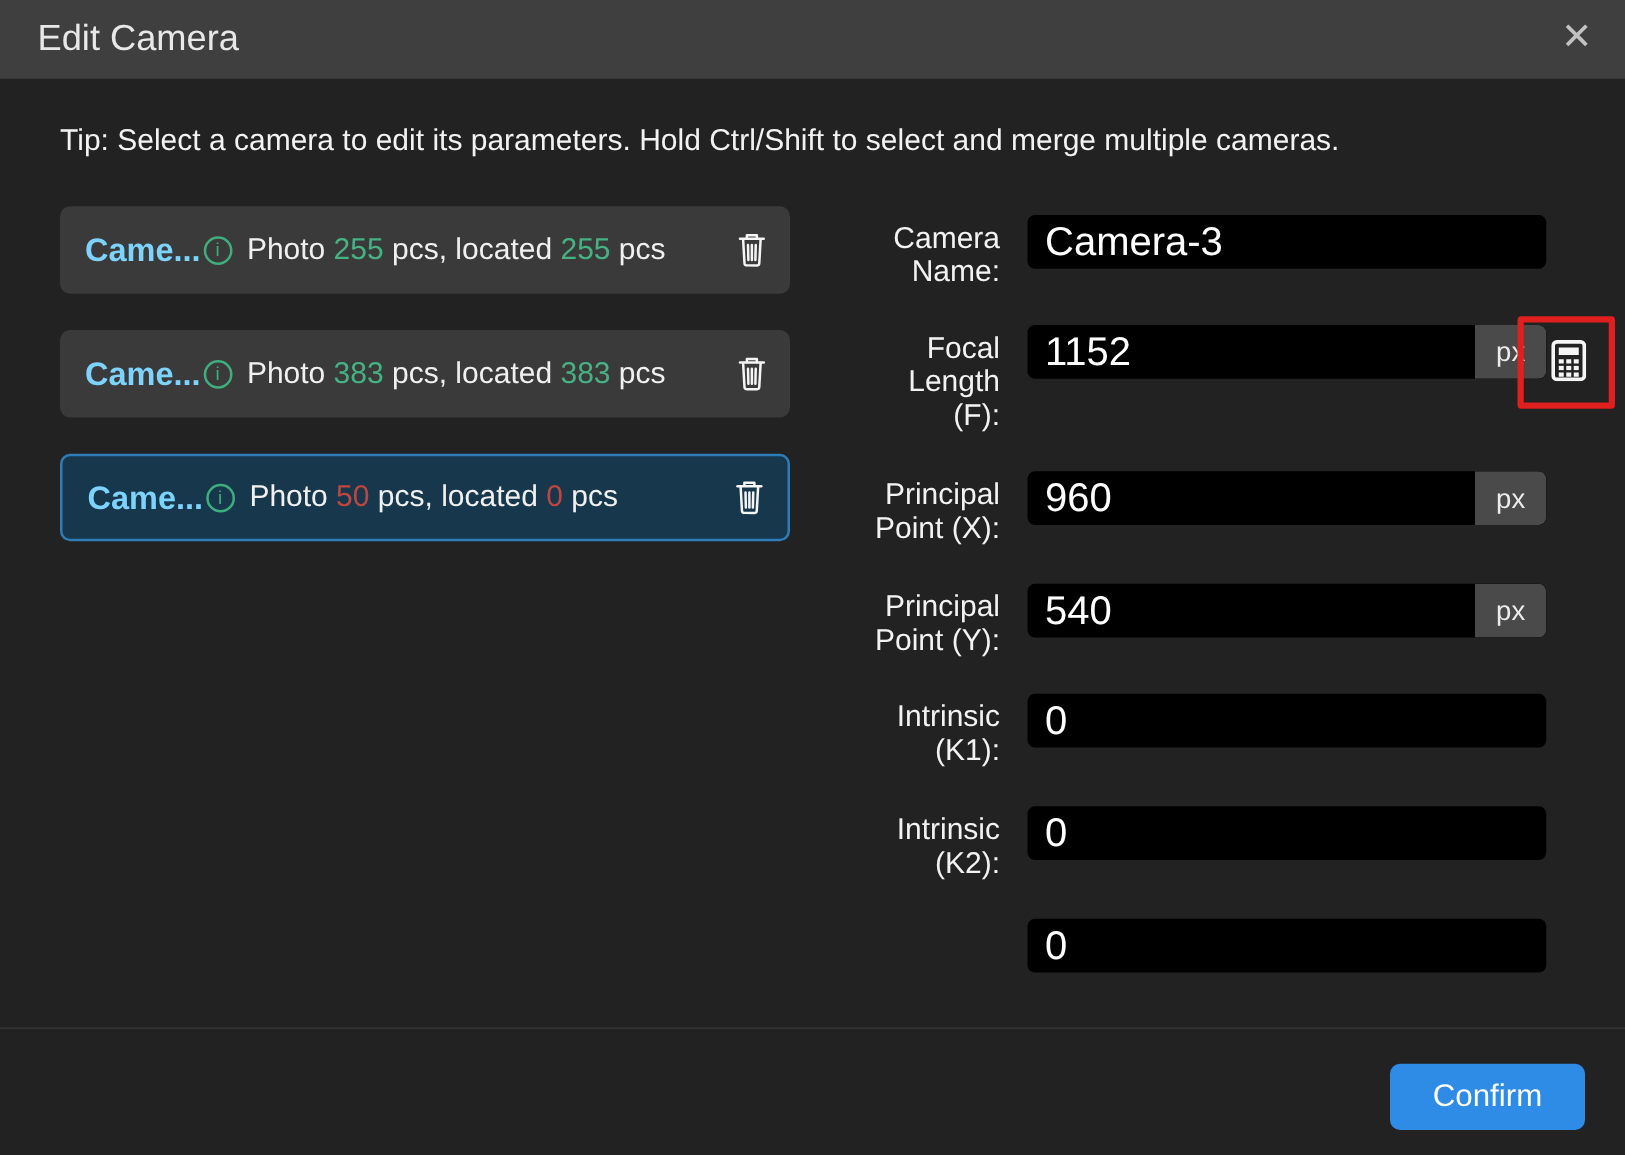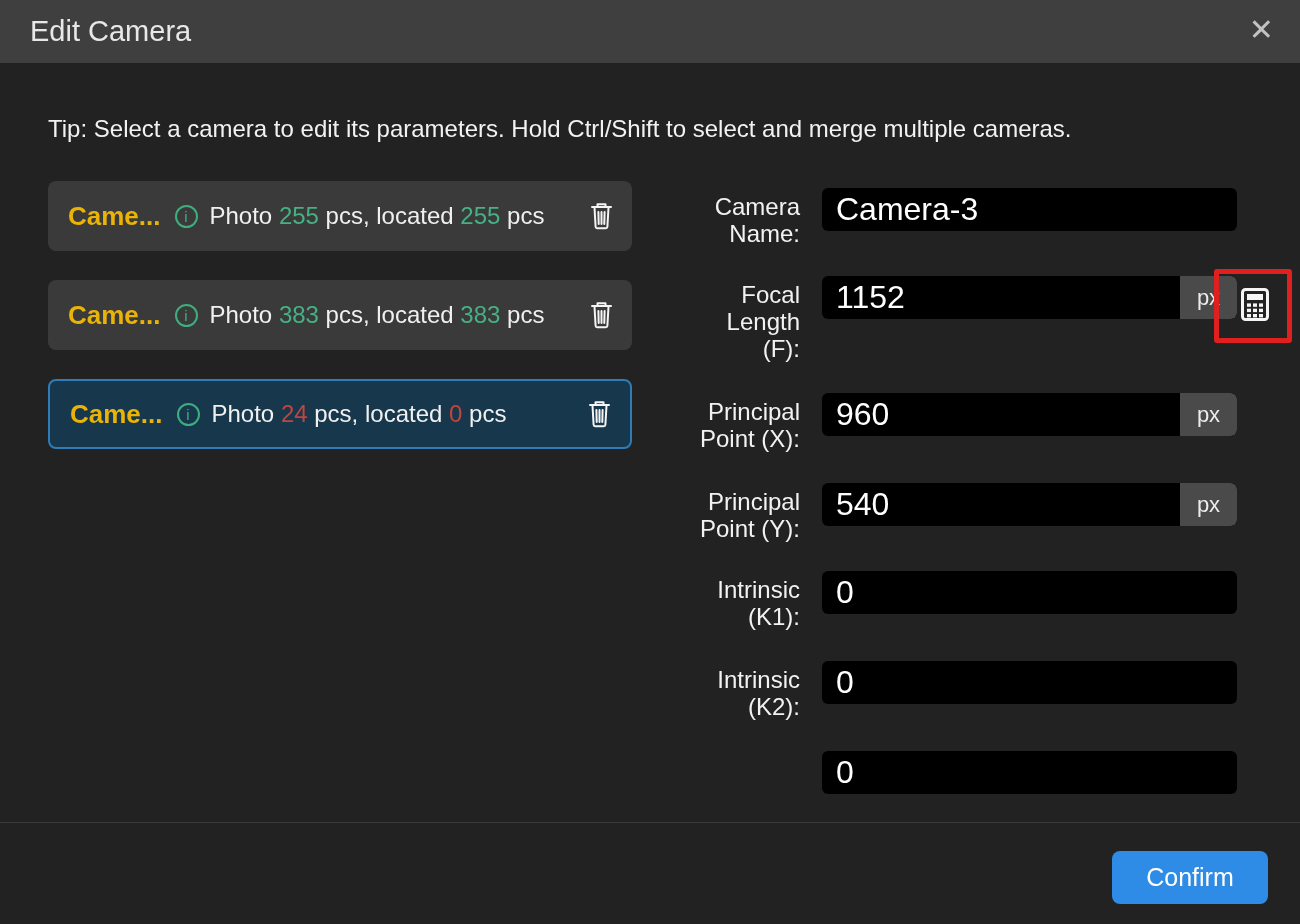--- a/index.html
+++ b/index.html
@@ -13,7 +13,7 @@
   .dlg-close { position:absolute; right:26px; top:0; line-height:60px; font-size:30px; font-weight:200; color:#c2c2c2; cursor:pointer; background:none; border:none; font-family:inherit; }
 
   
-  .content { position:absolute; top:64px; left:0; width:1300px; height:737px; overflow:hidden;padding-left:20px; }
+  .content { position:absolute; top:48px; left:0; width:1300px; height:737px; overflow:hidden;padding-left:20px; }
   .tip { position:absolute; left:48px; top:51px; font-size:24px; color:#f2f2f2; }
 
   

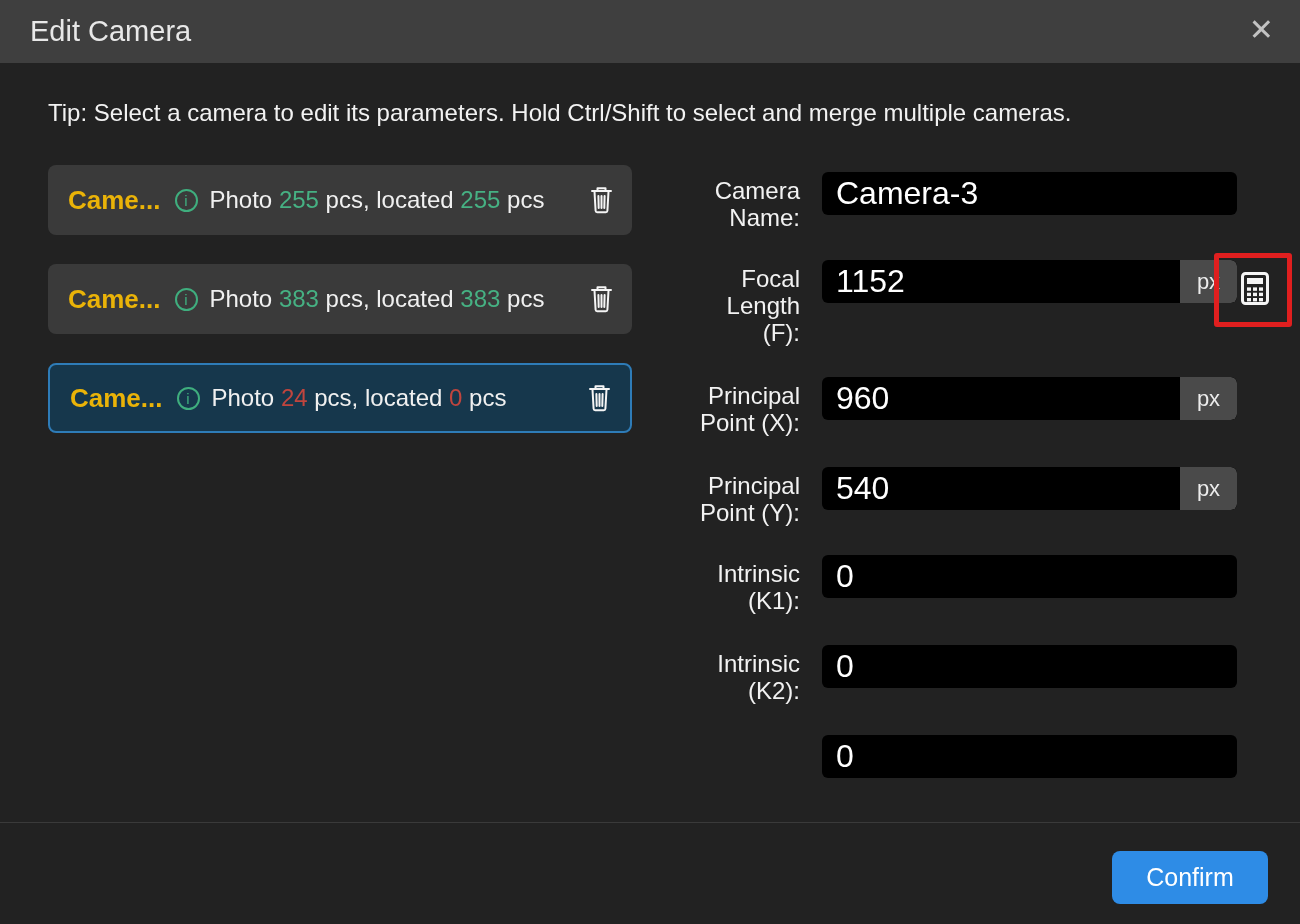--- a/index.html
+++ b/index.html
@@ -21,7 +21,7 @@
   .cam-item { display:flex; align-items:center; width:584px; height:70px; margin-bottom:29px;
               background:#3a3a3a; border-radius:8px; padding:0 18px 0 20px; cursor:pointer; }
   .cam-item.selected { background:#16374c; border:2px solid #2e7cb8; }
-  .cam-name { font-size:26px; font-weight:bold; color:#eab308; margin-right:14px; }
+  .cam-name { font-size:26px; font-weight:bold; color:#7dd3fc; margin-right:2px; }
   .info-icon { display:inline-flex; align-items:center; justify-content:center; width:23px; height:23px;
                border:2px solid #3fae7e; border-radius:50%; color:#3fae7e; font-size:15px; margin-right:12px; flex:0 0 auto; }
   .cam-stats { font-size:24px; color:#f0f0f0; white-space:nowrap; }

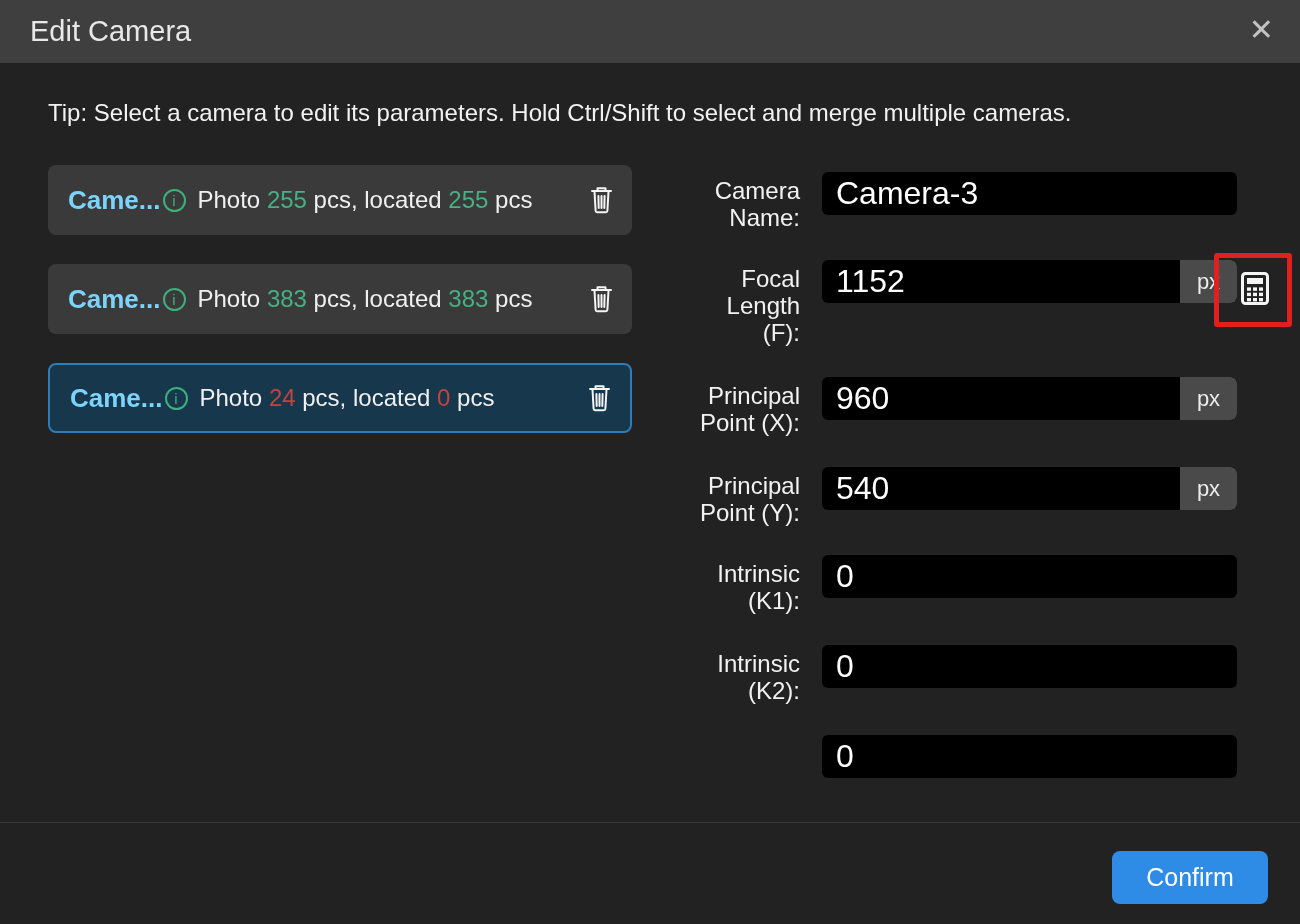--- a/index.html
+++ b/index.html
@@ -137,7 +137,7 @@
         <div class="cam-item selected">
           <span class="cam-name">Came...</span>
           <span class="info-icon">i</span>
-          <span class="cam-stats">Photo <span class="red">24</span> pcs, located <span class="red">0</span> pcs</span>
+          <span class="cam-stats">Photo <span class="red">50</span> pcs, located <span class="red">0</span> pcs</span>
           <span class="trash-btn">
             <svg width="25" height="28" viewBox="0 0 25 28" fill="none" stroke="#f5f5f5" stroke-width="2" stroke-linecap="round" stroke-linejoin="round">
               <path d="M8.5 4.5 V2.2 h8 v2.3"></path>

